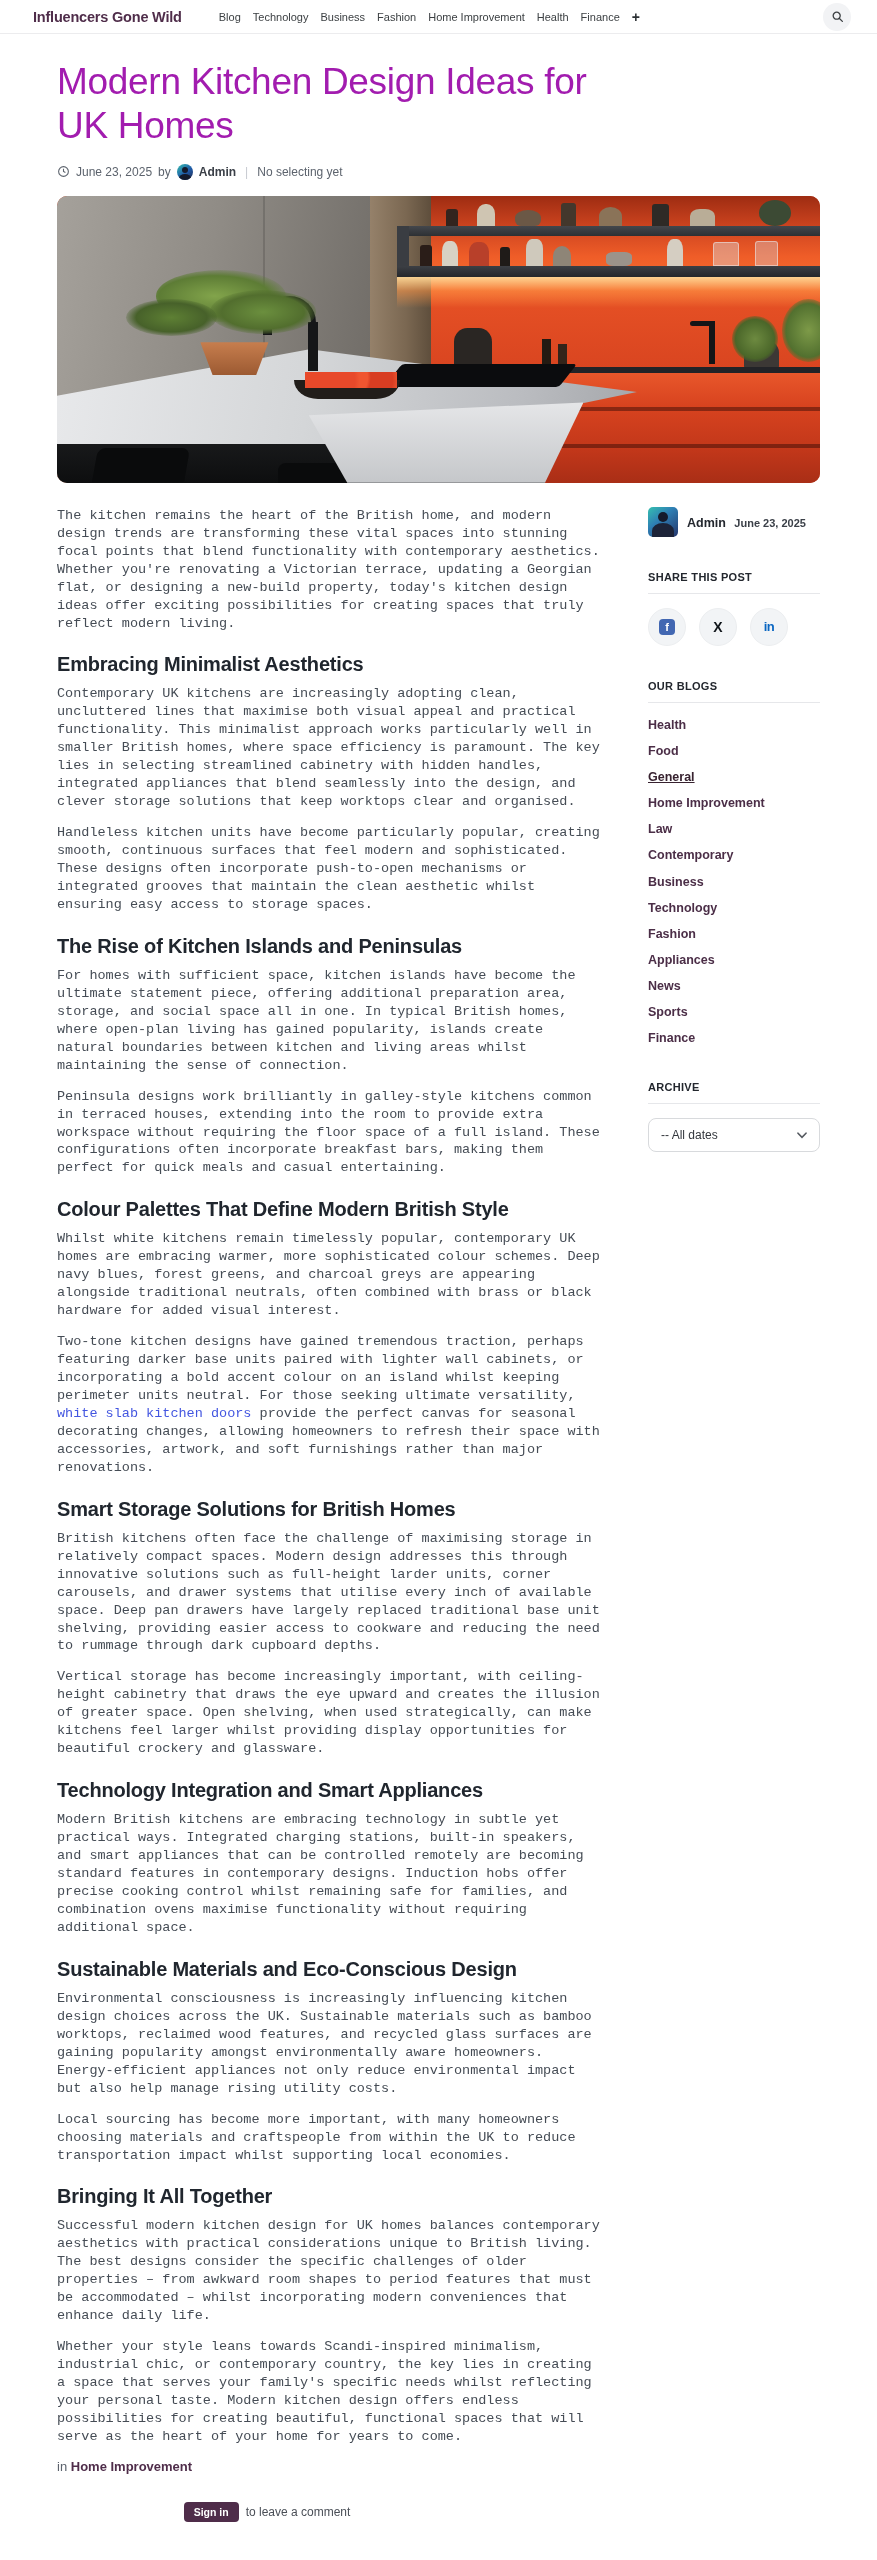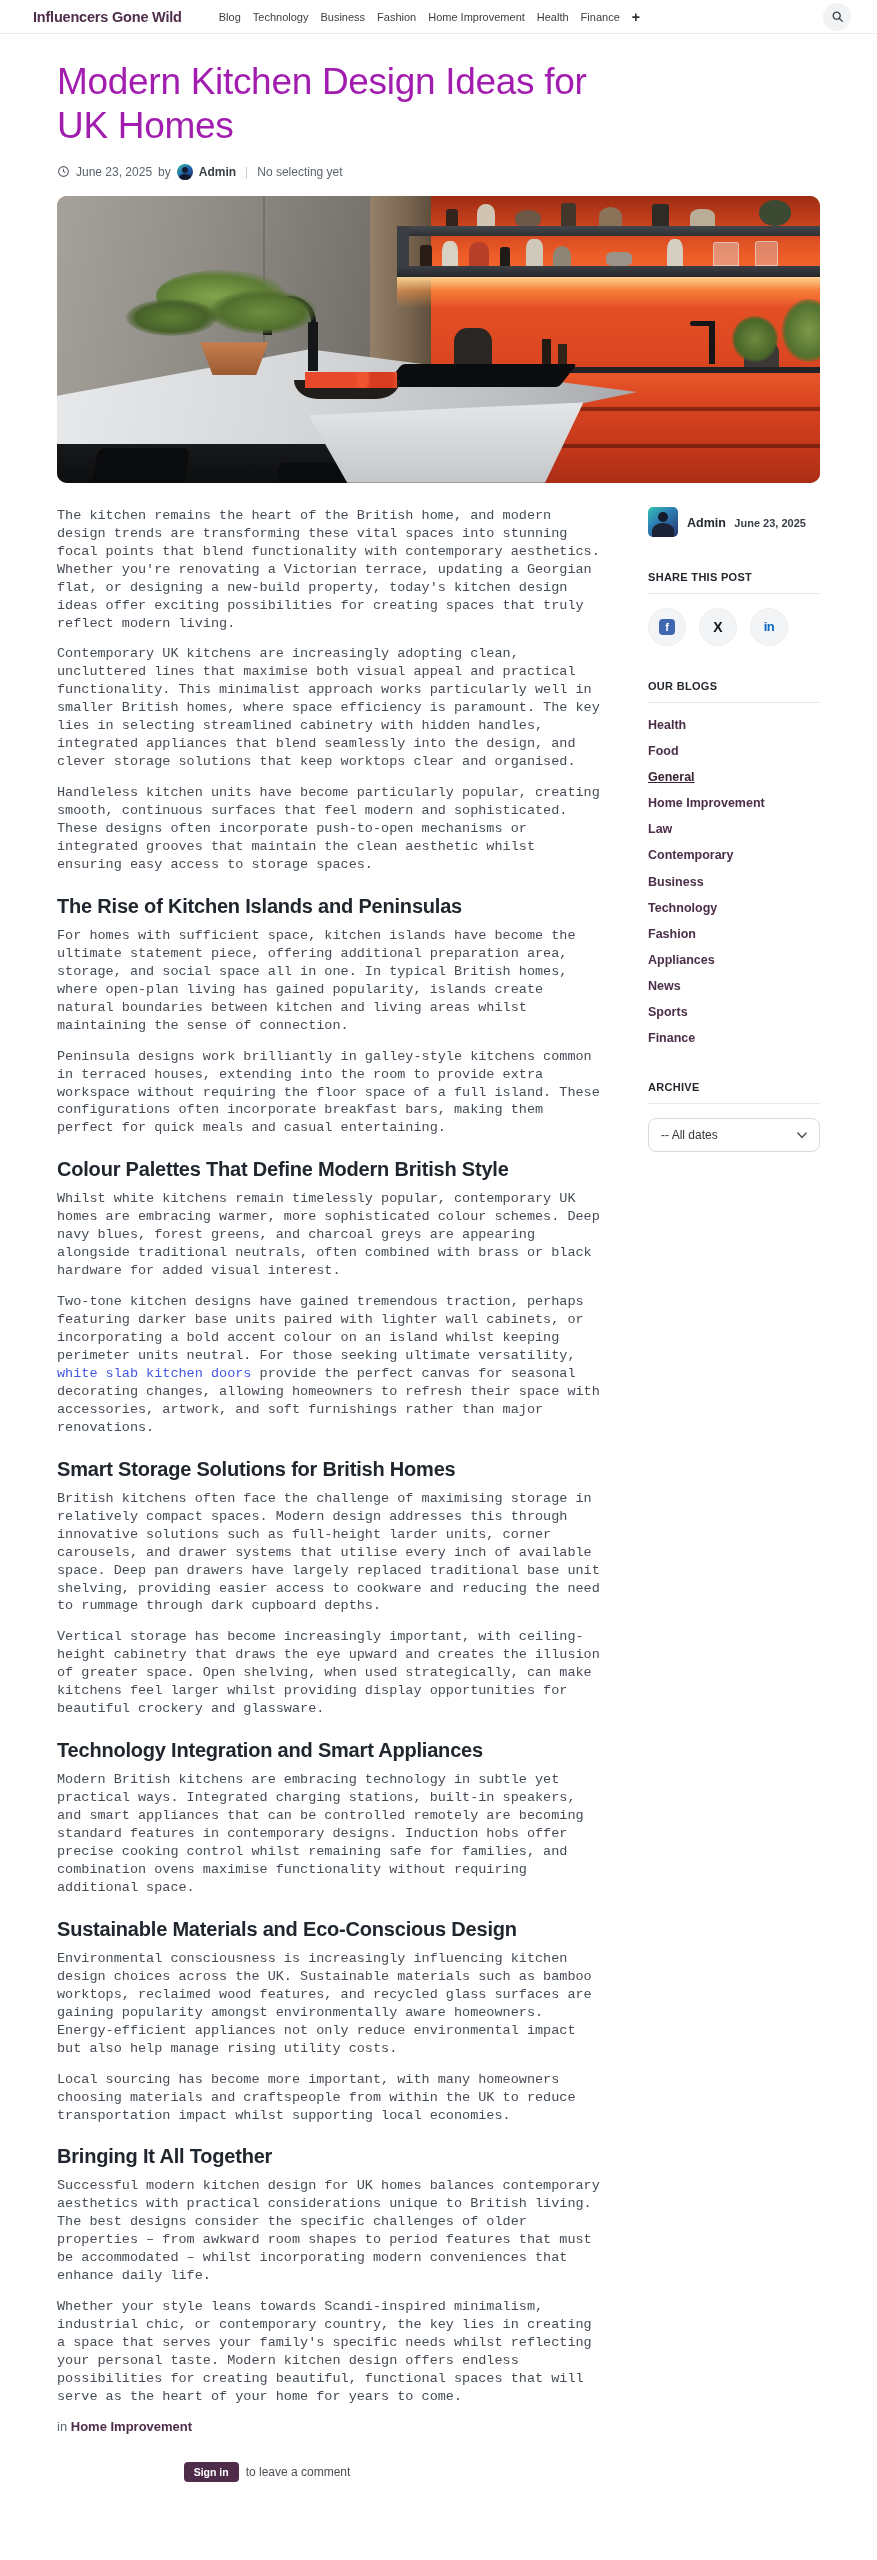--- a/index.html
+++ b/index.html
@@ -270,6 +270,7 @@
     <div class="article-col">
       <p class="body">The kitchen remains the heart of the British home, and modern design trends are transforming these vital spaces into stunning focal points that blend functionality with contemporary aesthetics. Whether you're renovating a Victorian terrace, updating a Georgian flat, or designing a new-build property, today's kitchen design ideas offer exciting possibilities for creating spaces that truly reflect modern living.</p>
 
+      <h2>Embracing Minimalist Aesthetics</h2>
       <p class="body">Contemporary UK kitchens are increasingly adopting clean, uncluttered lines that maximise both visual appeal and practical functionality. This minimalist approach works particularly well in smaller British homes, where space efficiency is paramount. The key lies in selecting streamlined cabinetry with hidden handles, integrated appliances that blend seamlessly into the design, and clever storage solutions that keep worktops clear and organised.</p>
       <p class="body">Handleless kitchen units have become particularly popular, creating smooth, continuous surfaces that feel modern and sophisticated. These designs often incorporate push-to-open mechanisms or integrated grooves that maintain the clean aesthetic whilst ensuring easy access to storage spaces.</p>
 

